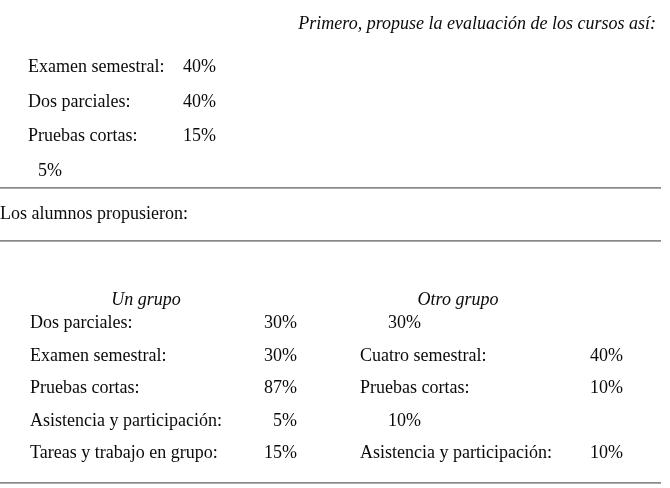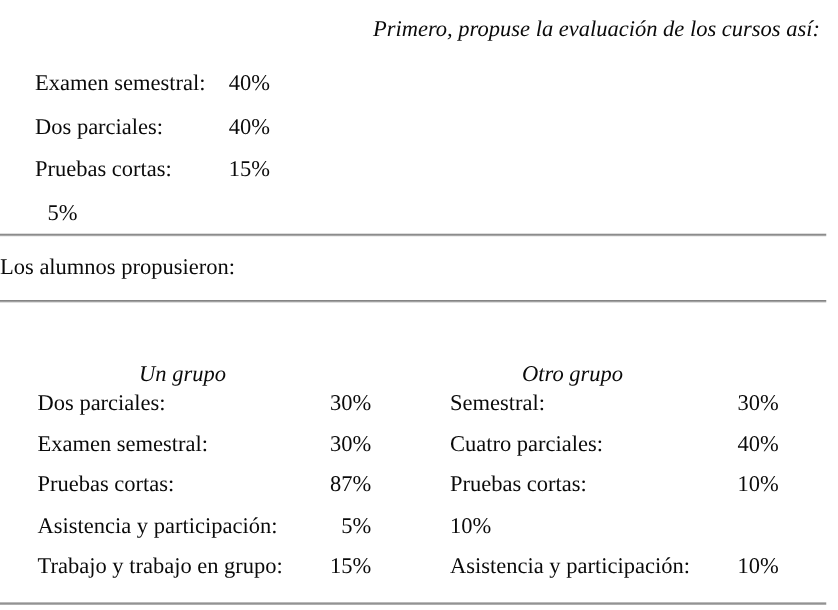--- a/index.html
+++ b/index.html
@@ -55,7 +55,7 @@
     height: 32.6px; line-height: 32.6px;
     display: flex; justify-content: space-between;
   }
-  .crow .pct { text-align: left; }
+  .crow .pct { text-align: left; margin-left: 28px; }
 </style>
 </head>
 <body>

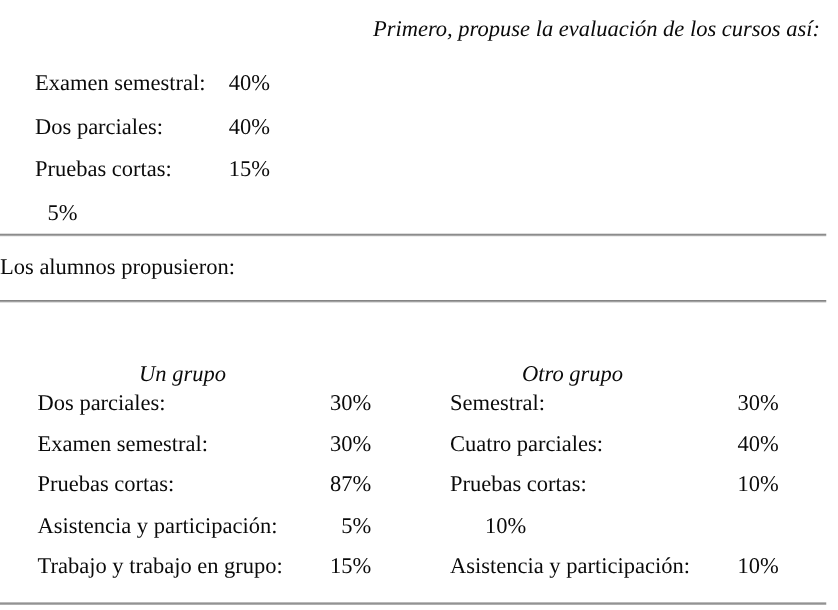--- a/index.html
+++ b/index.html
@@ -117,7 +117,6 @@
 
 <div class="abs group-col right">
   <div class="crow">
-    <span class="lbl">Semestral:</span>
       <span class="pct">30%</span>
   </div>
   <div class="crow">

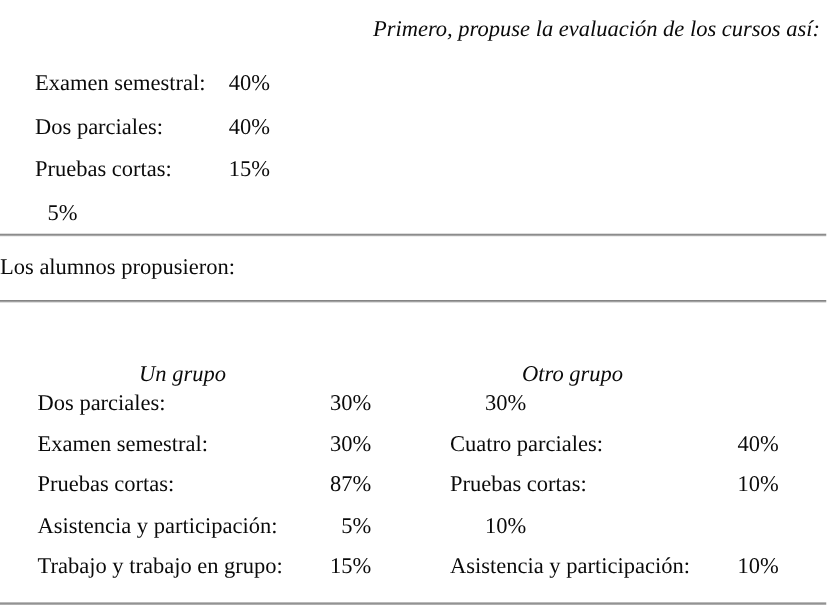--- a/index.html
+++ b/index.html
@@ -120,7 +120,7 @@
       <span class="pct">30%</span>
   </div>
   <div class="crow">
-    <span class="lbl">Cuatro parciales:</span>
+    <span class="lbl">Cuatro semestral:</span>
       <span class="pct">40%</span>
   </div>
   <div class="crow">

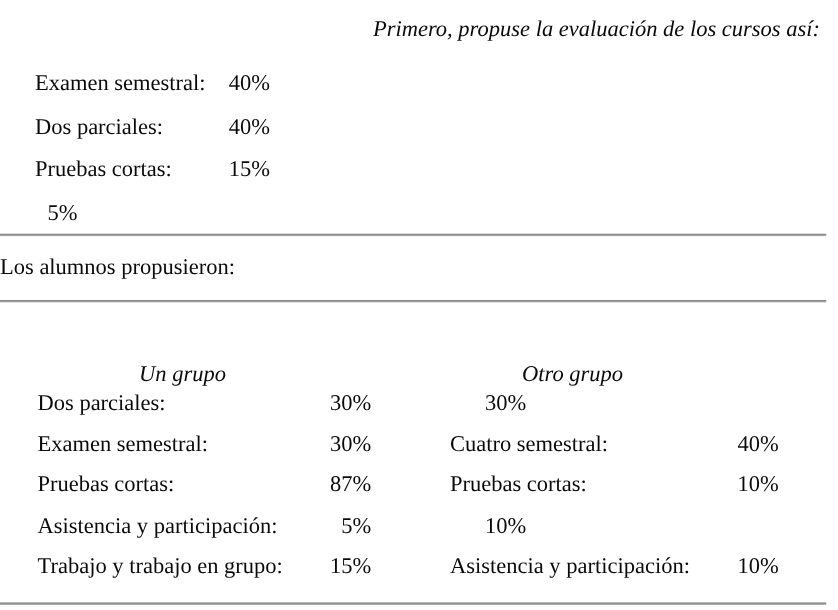--- a/index.html
+++ b/index.html
@@ -110,7 +110,7 @@
       <span class="pct">5%</span>
   </div>
   <div class="crow">
-    <span class="lbl">Trabajo y trabajo en grupo:</span>
+    <span class="lbl">Tareas y trabajo en grupo:</span>
       <span class="pct">15%</span>
   </div>
 </div>

